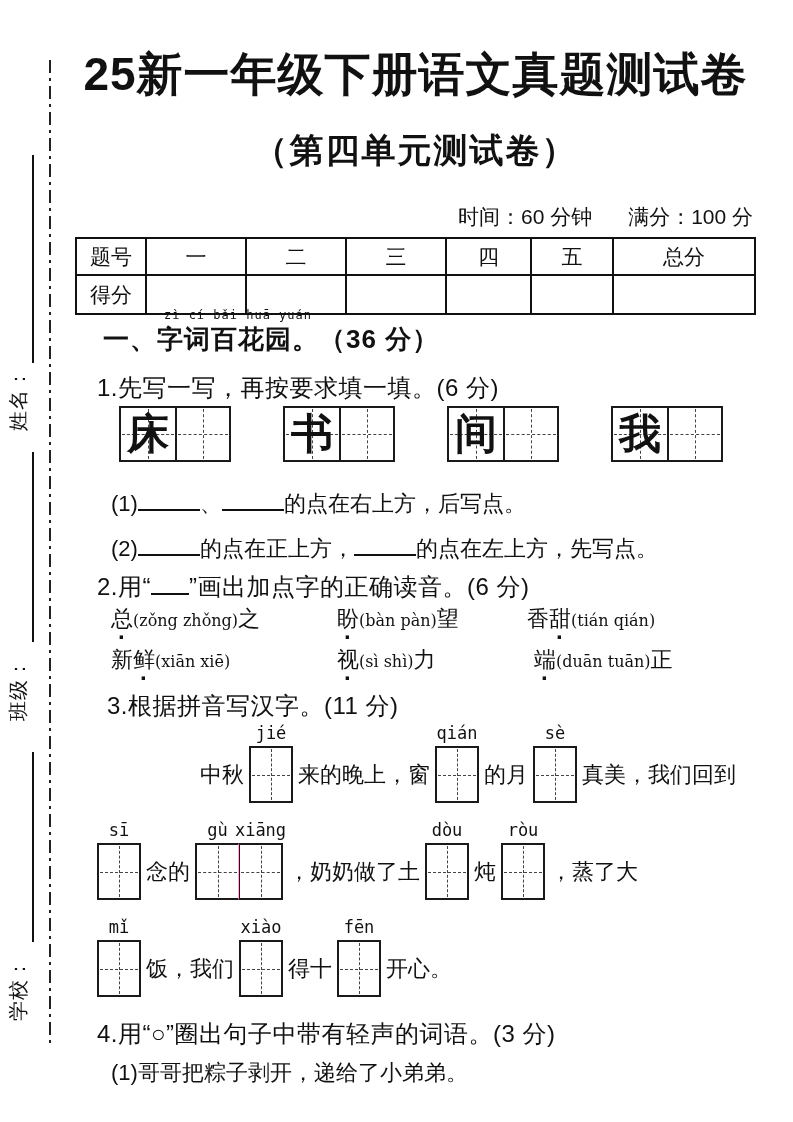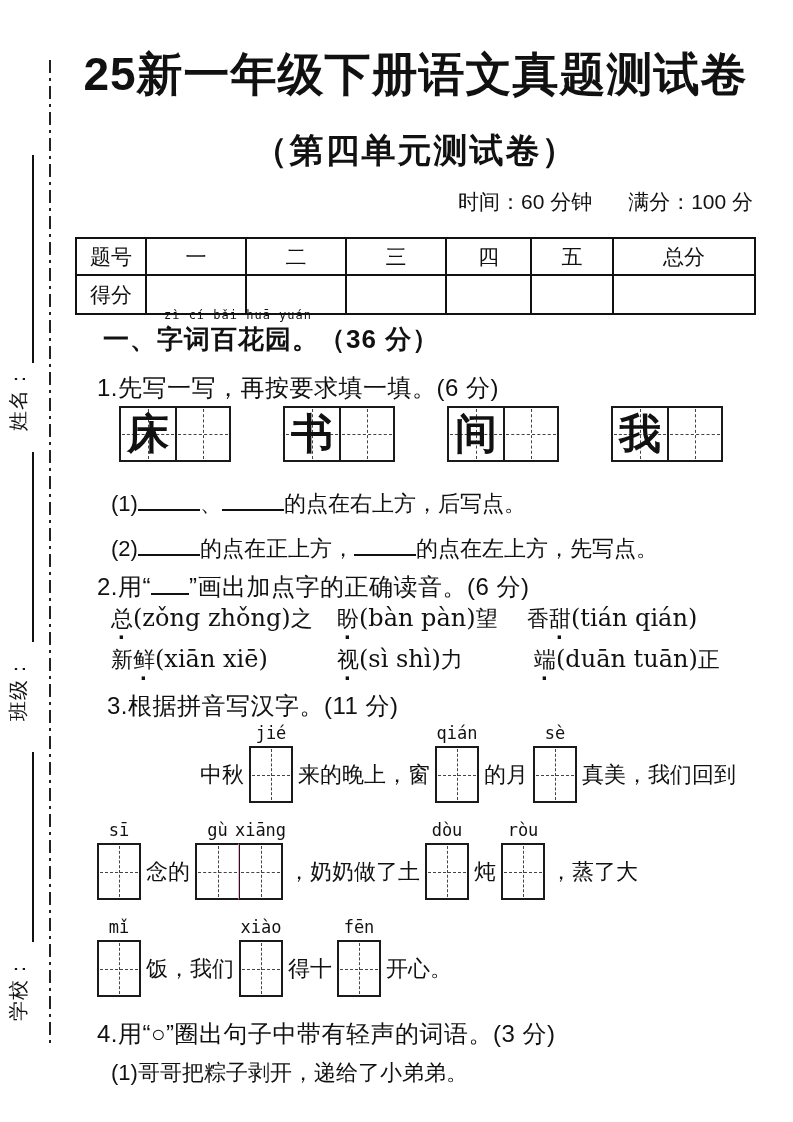--- a/index.html
+++ b/index.html
@@ -37,7 +37,7 @@
     position:absolute; top:128px; left:0; width:100%; text-align:center;
     font-family:"Liberation Serif", serif; font-weight:800; font-size:34px; letter-spacing:2px;
   }
-  .meta { position:absolute; top:188px; right:3px; font-size:21px; }
+  .meta { position:absolute; top:203px; right:3px; font-size:21px; }
   .meta span { margin-left:30px; }
 
   

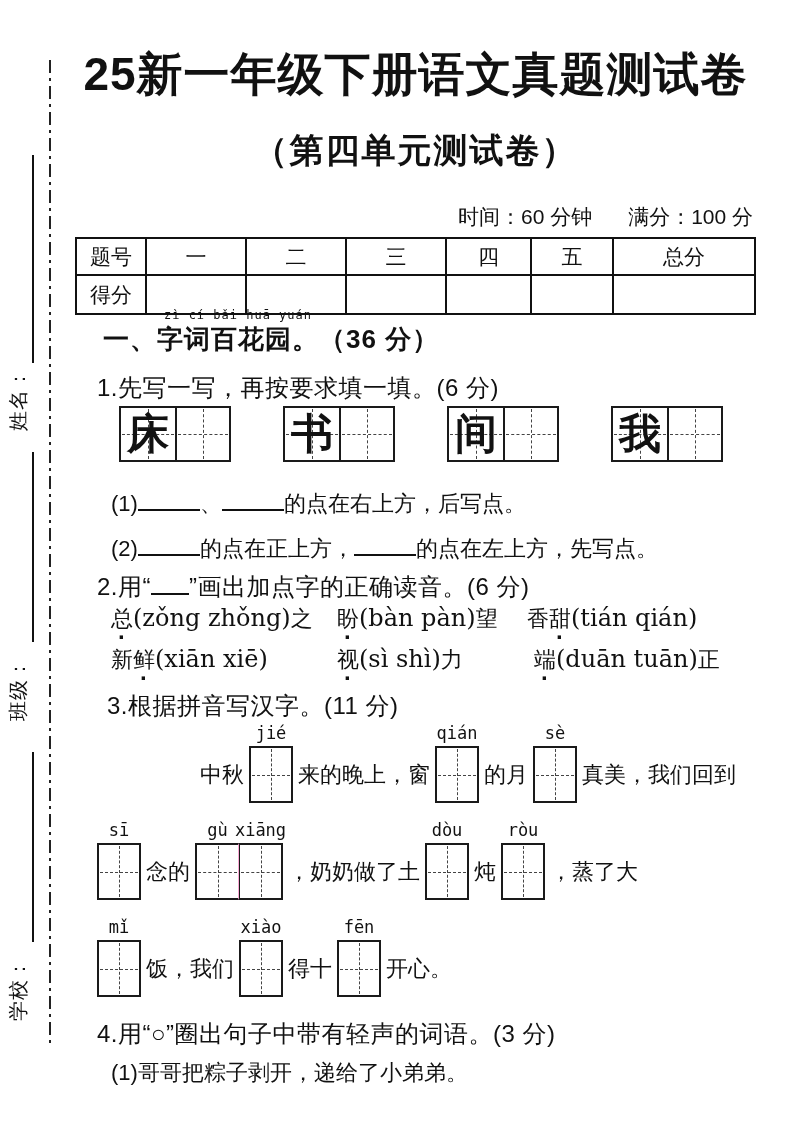--- a/index.html
+++ b/index.html
@@ -81,7 +81,7 @@
   
   .q2row { position:absolute; font-size:22px; }
   .q2row .item { position:absolute; white-space:nowrap; }
-  .paren { font-family:"DejaVu Serif", serif; font-size:24px;text-align:center; }
+  .paren { font-family:"DejaVu Serif", serif; font-size:16px;text-align:center; }
   .dotted { position:relative; display:inline-block; }
   .dotted::after { content:"·"; position:absolute; left:50%; transform:translateX(-50%); bottom:-0.62em; font-size:24px; font-weight:900; line-height:1; }
 

